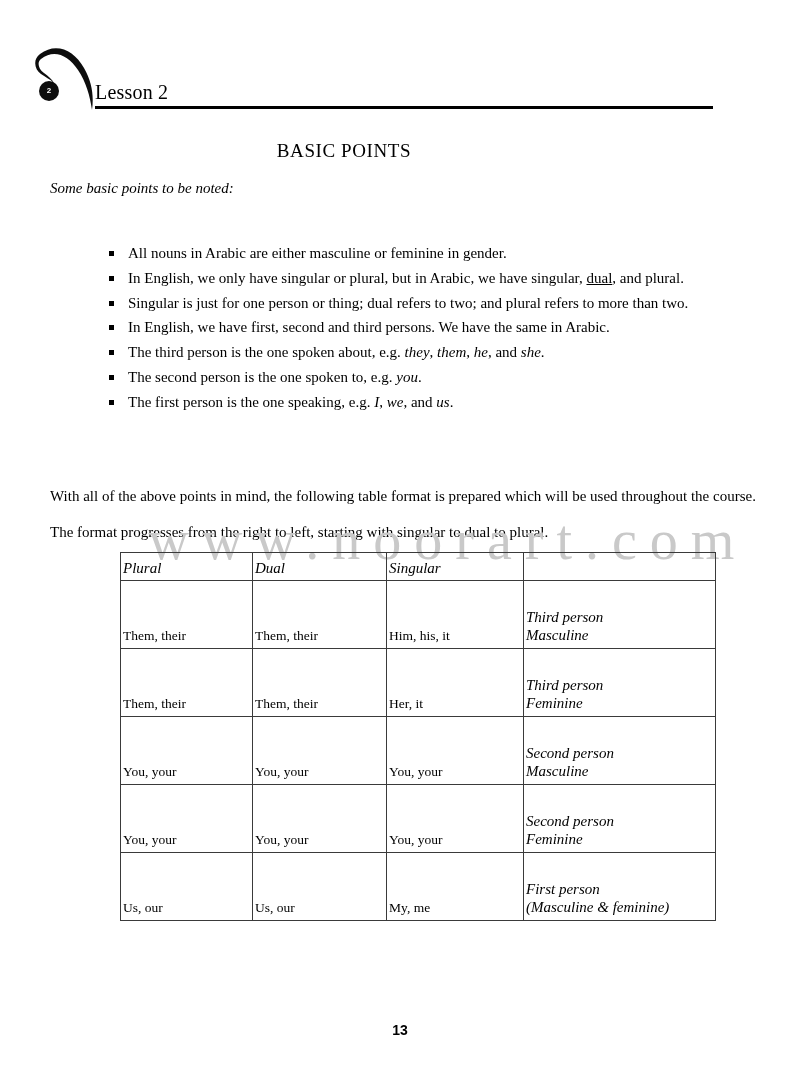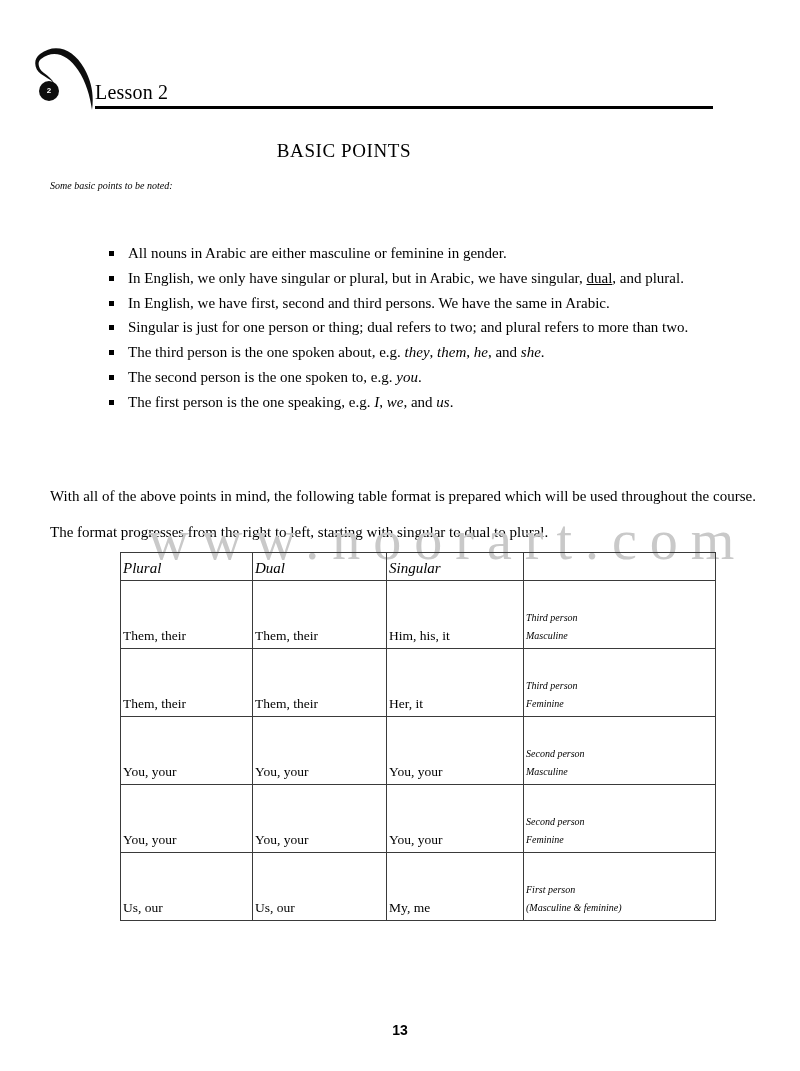--- a/index.html
+++ b/index.html
@@ -78,7 +78,7 @@
     position: absolute;
     left: 50px;
     top: 180px;
-    font-size: 10px;
+    font-size: 15px;
     font-style: italic;
   }
 

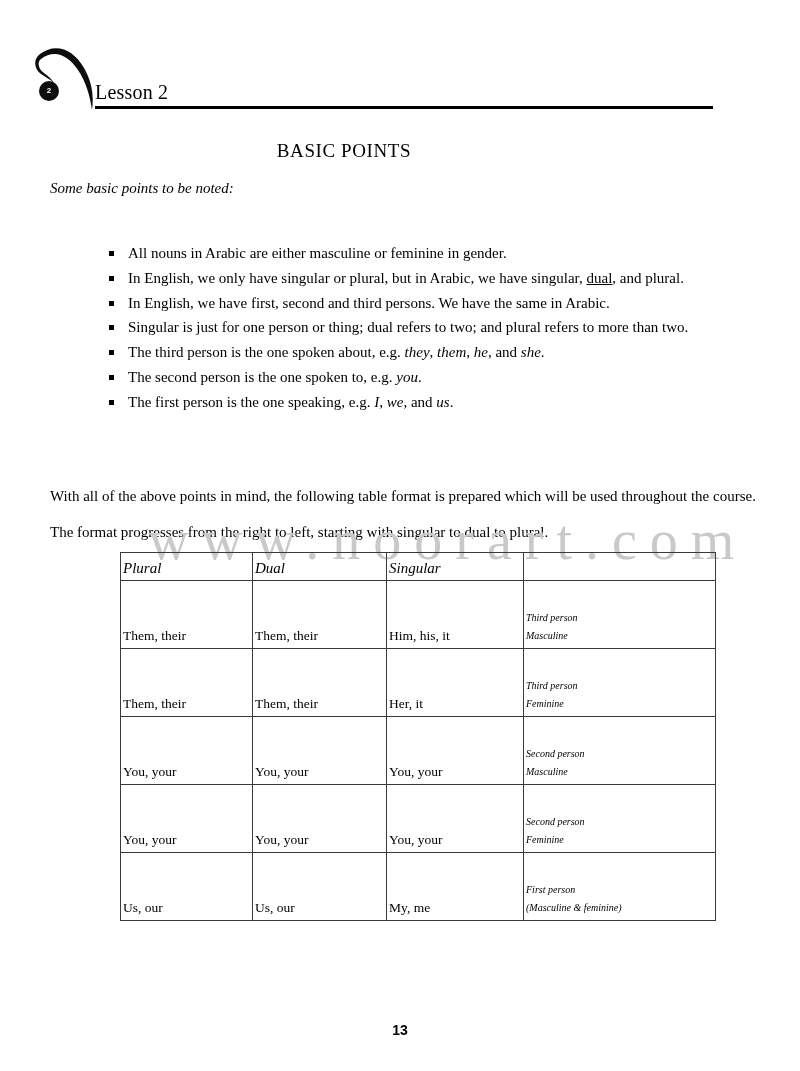--- a/index.html
+++ b/index.html
@@ -221,12 +221,12 @@
 
   <div class="point-item">
     <span class="bullet-square"></span>
+    <span>Singular is just for one person or thing; dual refers to two; and plural refers to more than two.</span>
+  </div>
+
+  <div class="point-item">
+    <span class="bullet-square"></span>
     <span>In English, we have first, second and third persons.  We have the same in Arabic.</span>
-  </div>
-
-  <div class="point-item">
-    <span class="bullet-square"></span>
-    <span>Singular is just for one person or thing; dual refers to two; and plural refers to more than two.</span>
   </div>
 
   <div class="point-item">

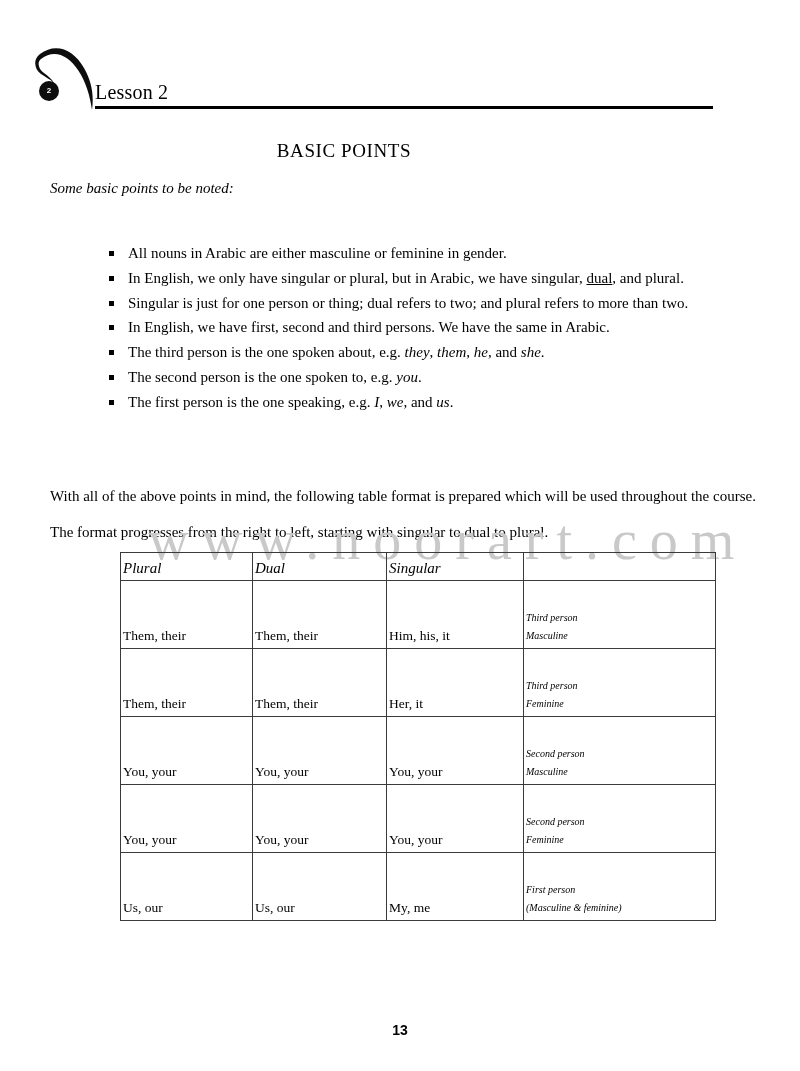--- a/index.html
+++ b/index.html
@@ -166,7 +166,7 @@
   }
   table.pronoun-table td.person-col {
     font-style: italic;
-    font-size: 10px;
+    font-size: 15px;
     line-height: 17.5px;
     margin-top: 24px;
   }

